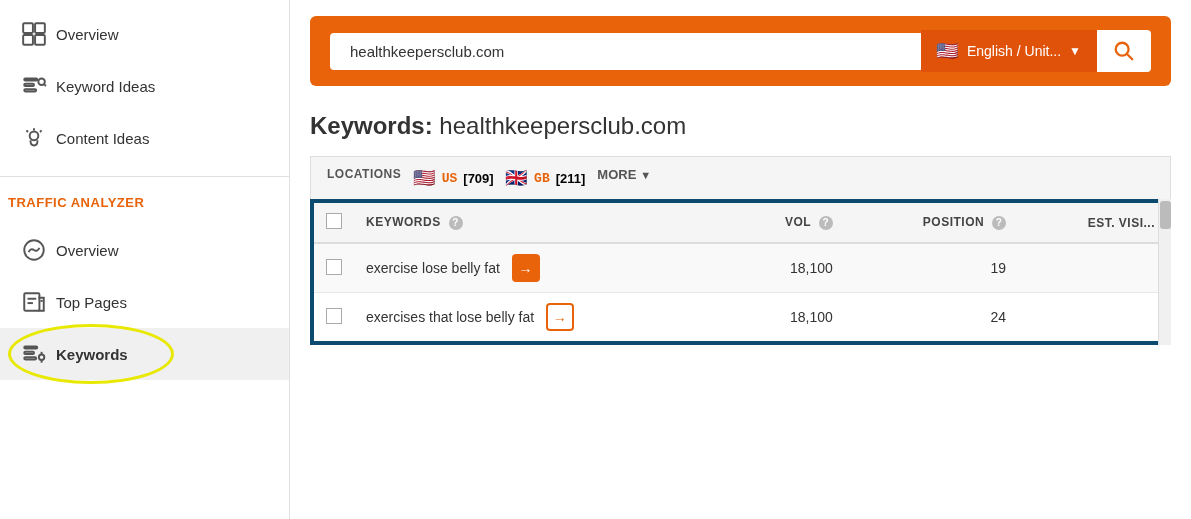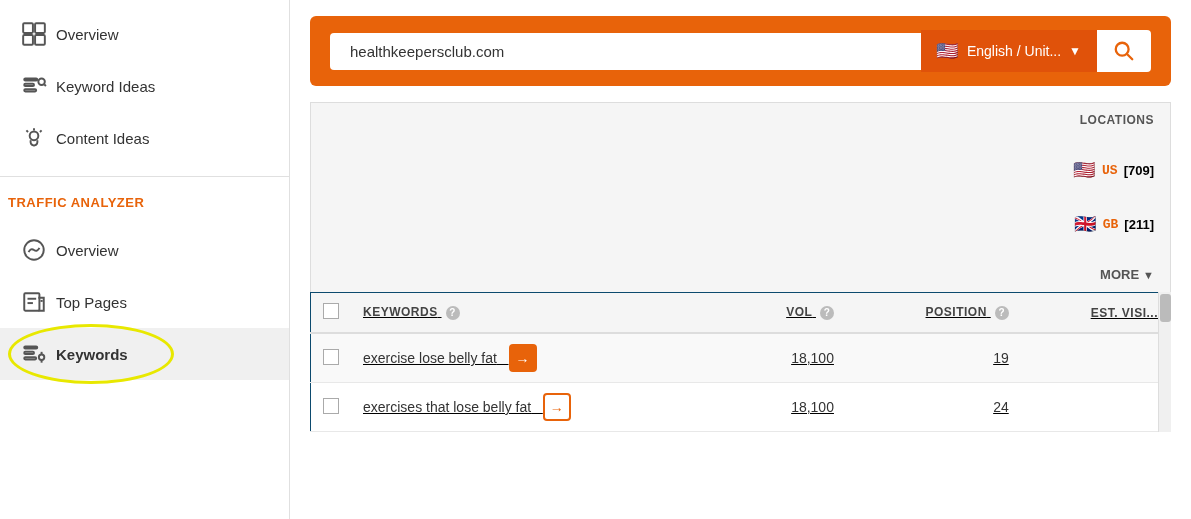--- a/index.html
+++ b/index.html
@@ -361,6 +361,9 @@
     </button>
   </div>
 
+  <div class="page-title">
+    <strong>Keywords:</strong><span> healthkeepersclub.com</span>
+  </div>
 
   <div class="table-area">
 

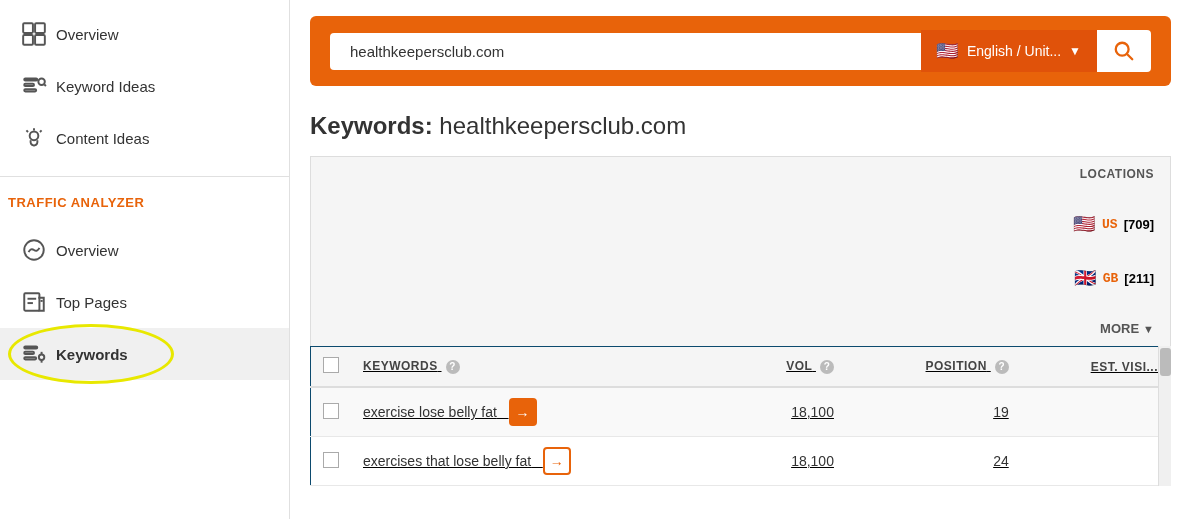--- a/index.html
+++ b/index.html
@@ -142,16 +142,15 @@
     
     .locations-bar {
       display: flex;
-      align-items: flex-end;
+      align-items: flex-start;
       background: #f5f5f5;
       border: 1px solid #ddd;
       border-bottom: none;
       padding: 10px 16px;
-      gap: 32px;
+      gap: 12px;
       font-size: 13px;
       font-weight: bold;
       color: #555;
-      flex-direction: column;
     }
     .location-item {
       display: flex;

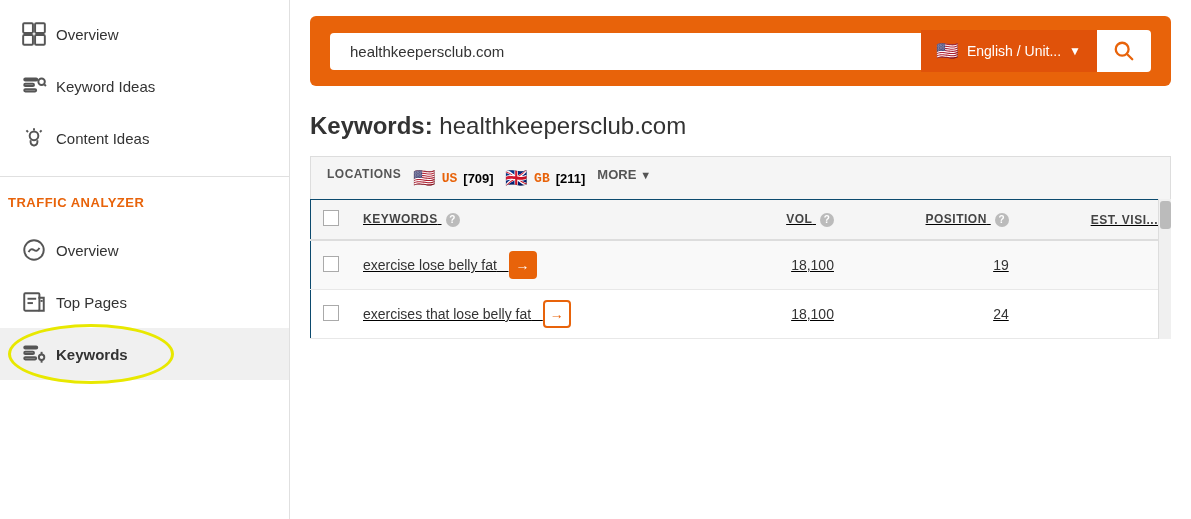--- a/index.html
+++ b/index.html
@@ -176,9 +176,8 @@
     .data-table {
       width: 100%;
       border-collapse: collapse;
-      border: 1px solid #0c4a6e;
+      border: 4px solid #0c4a6e;
       font-size: 14px;
-      text-decoration: underline;
     }
     .data-table thead tr {
       background: #f5f5f5;

